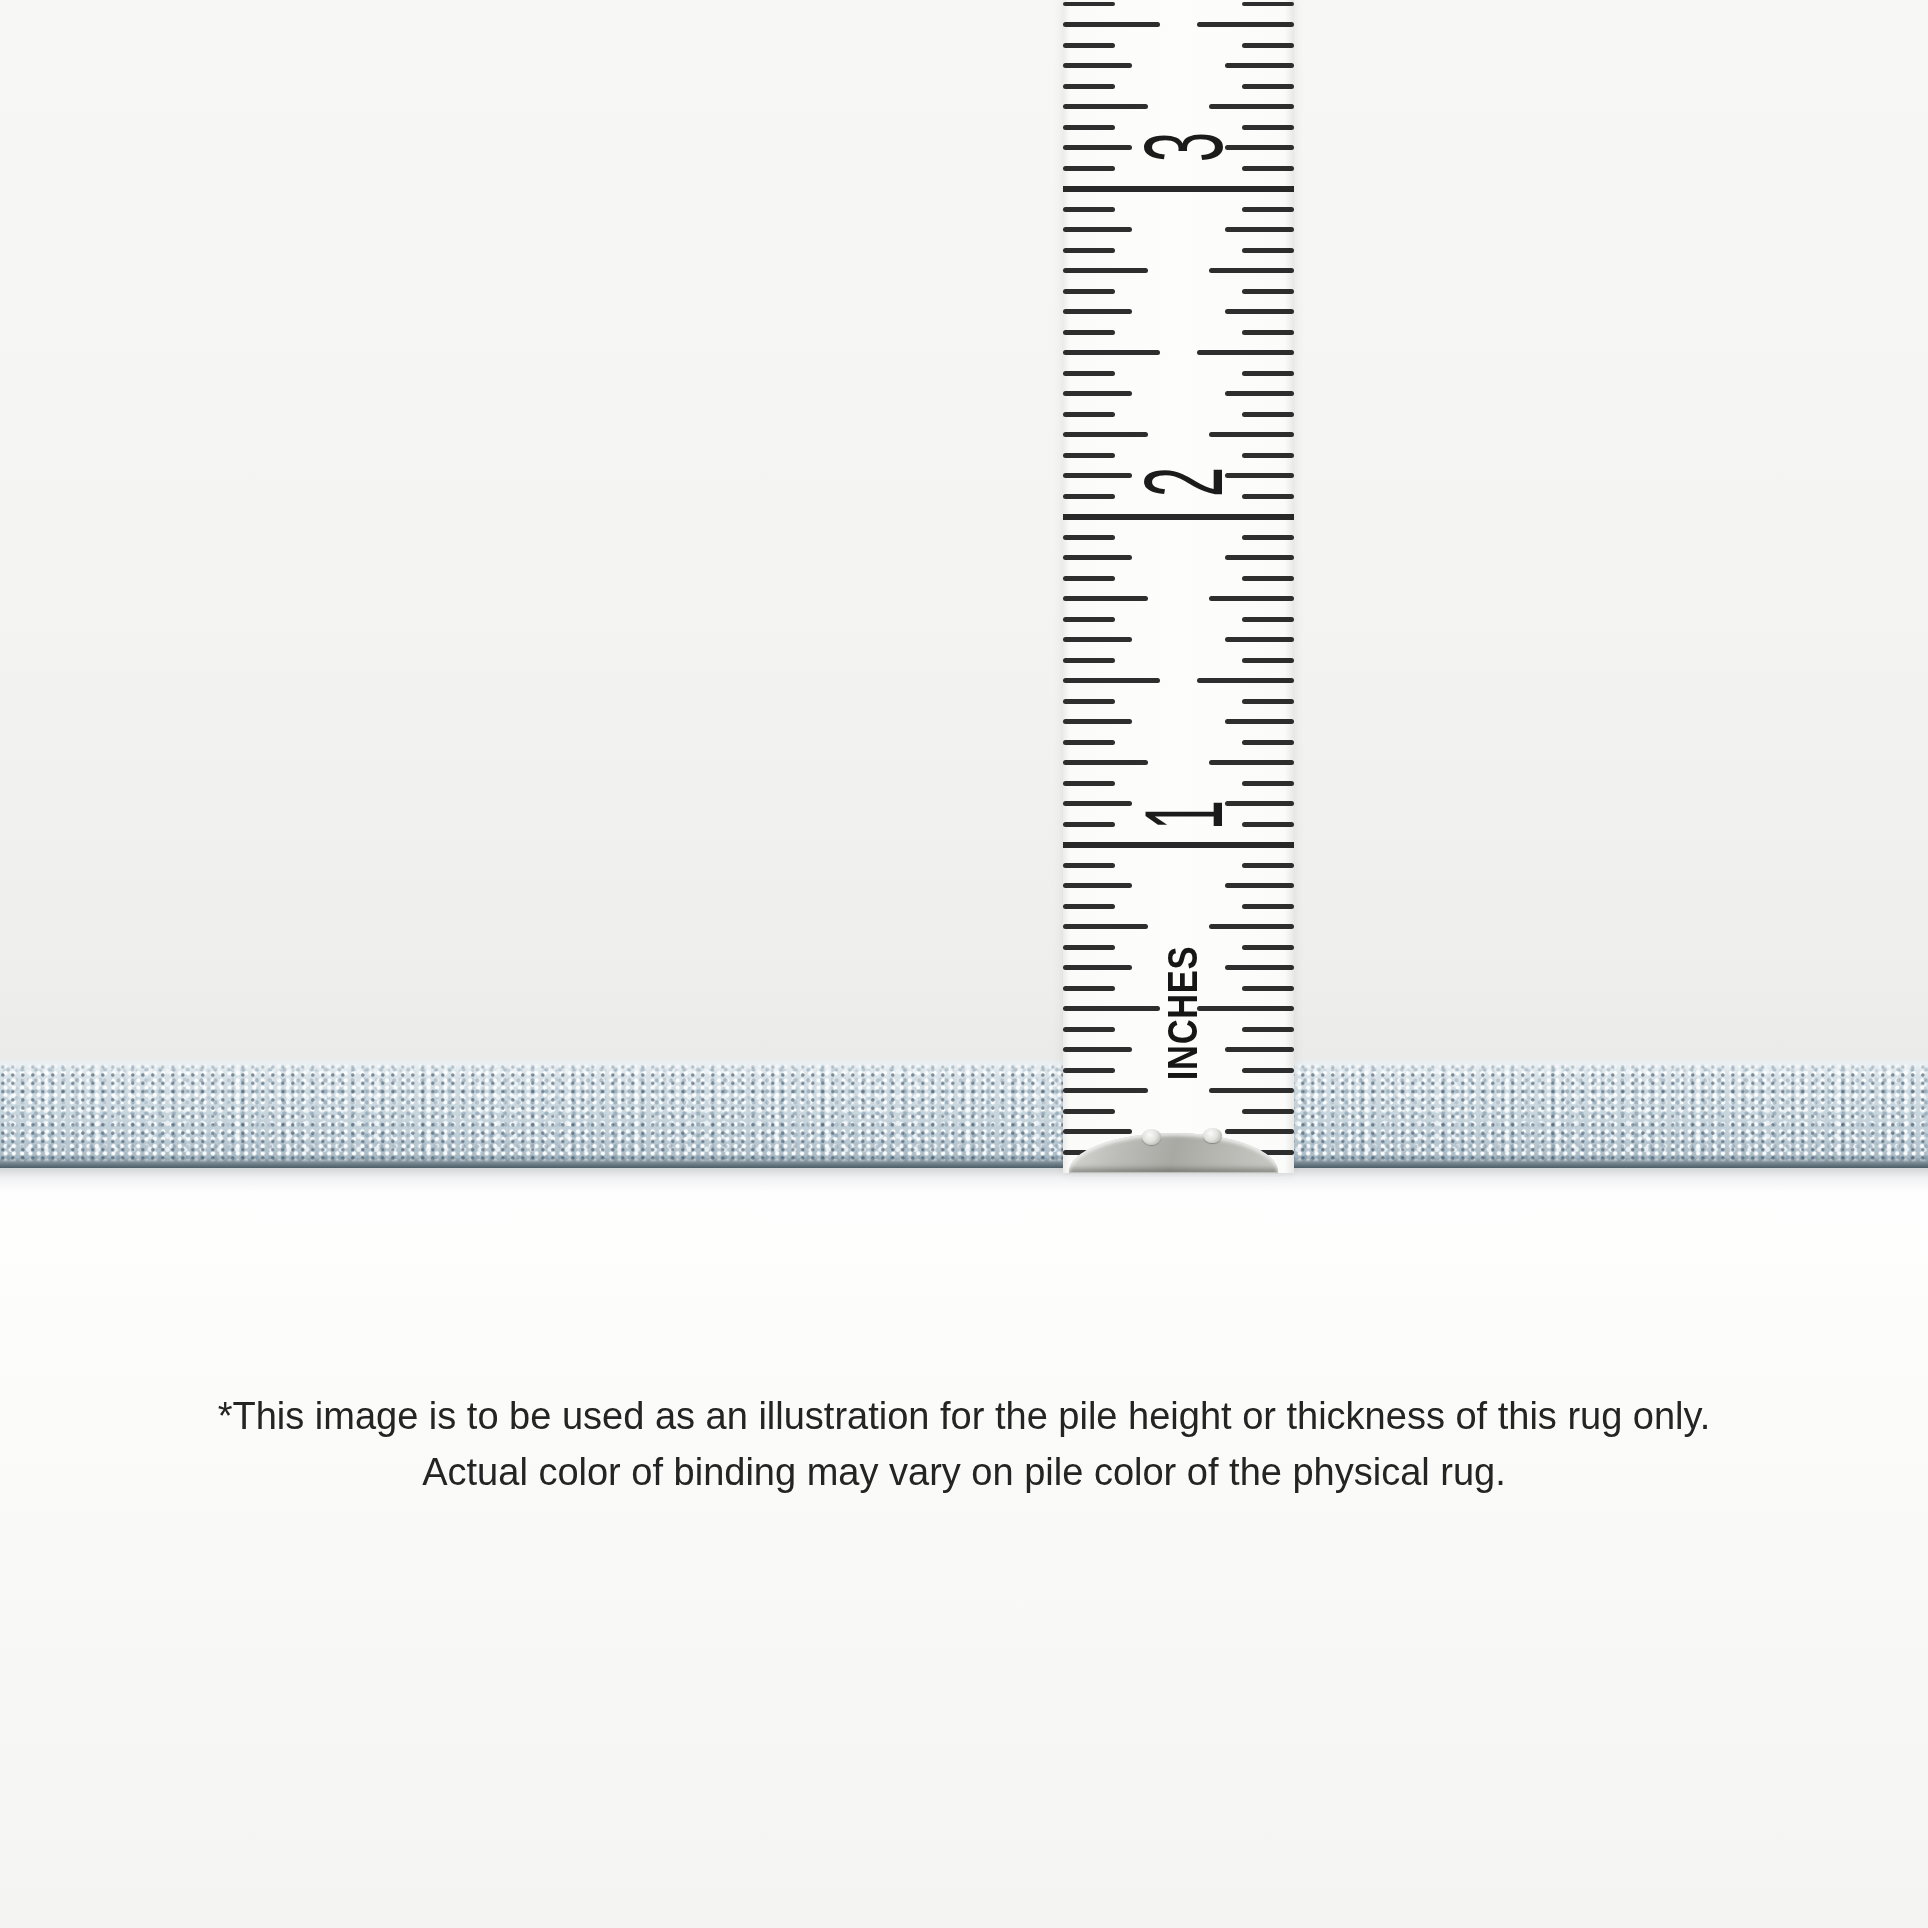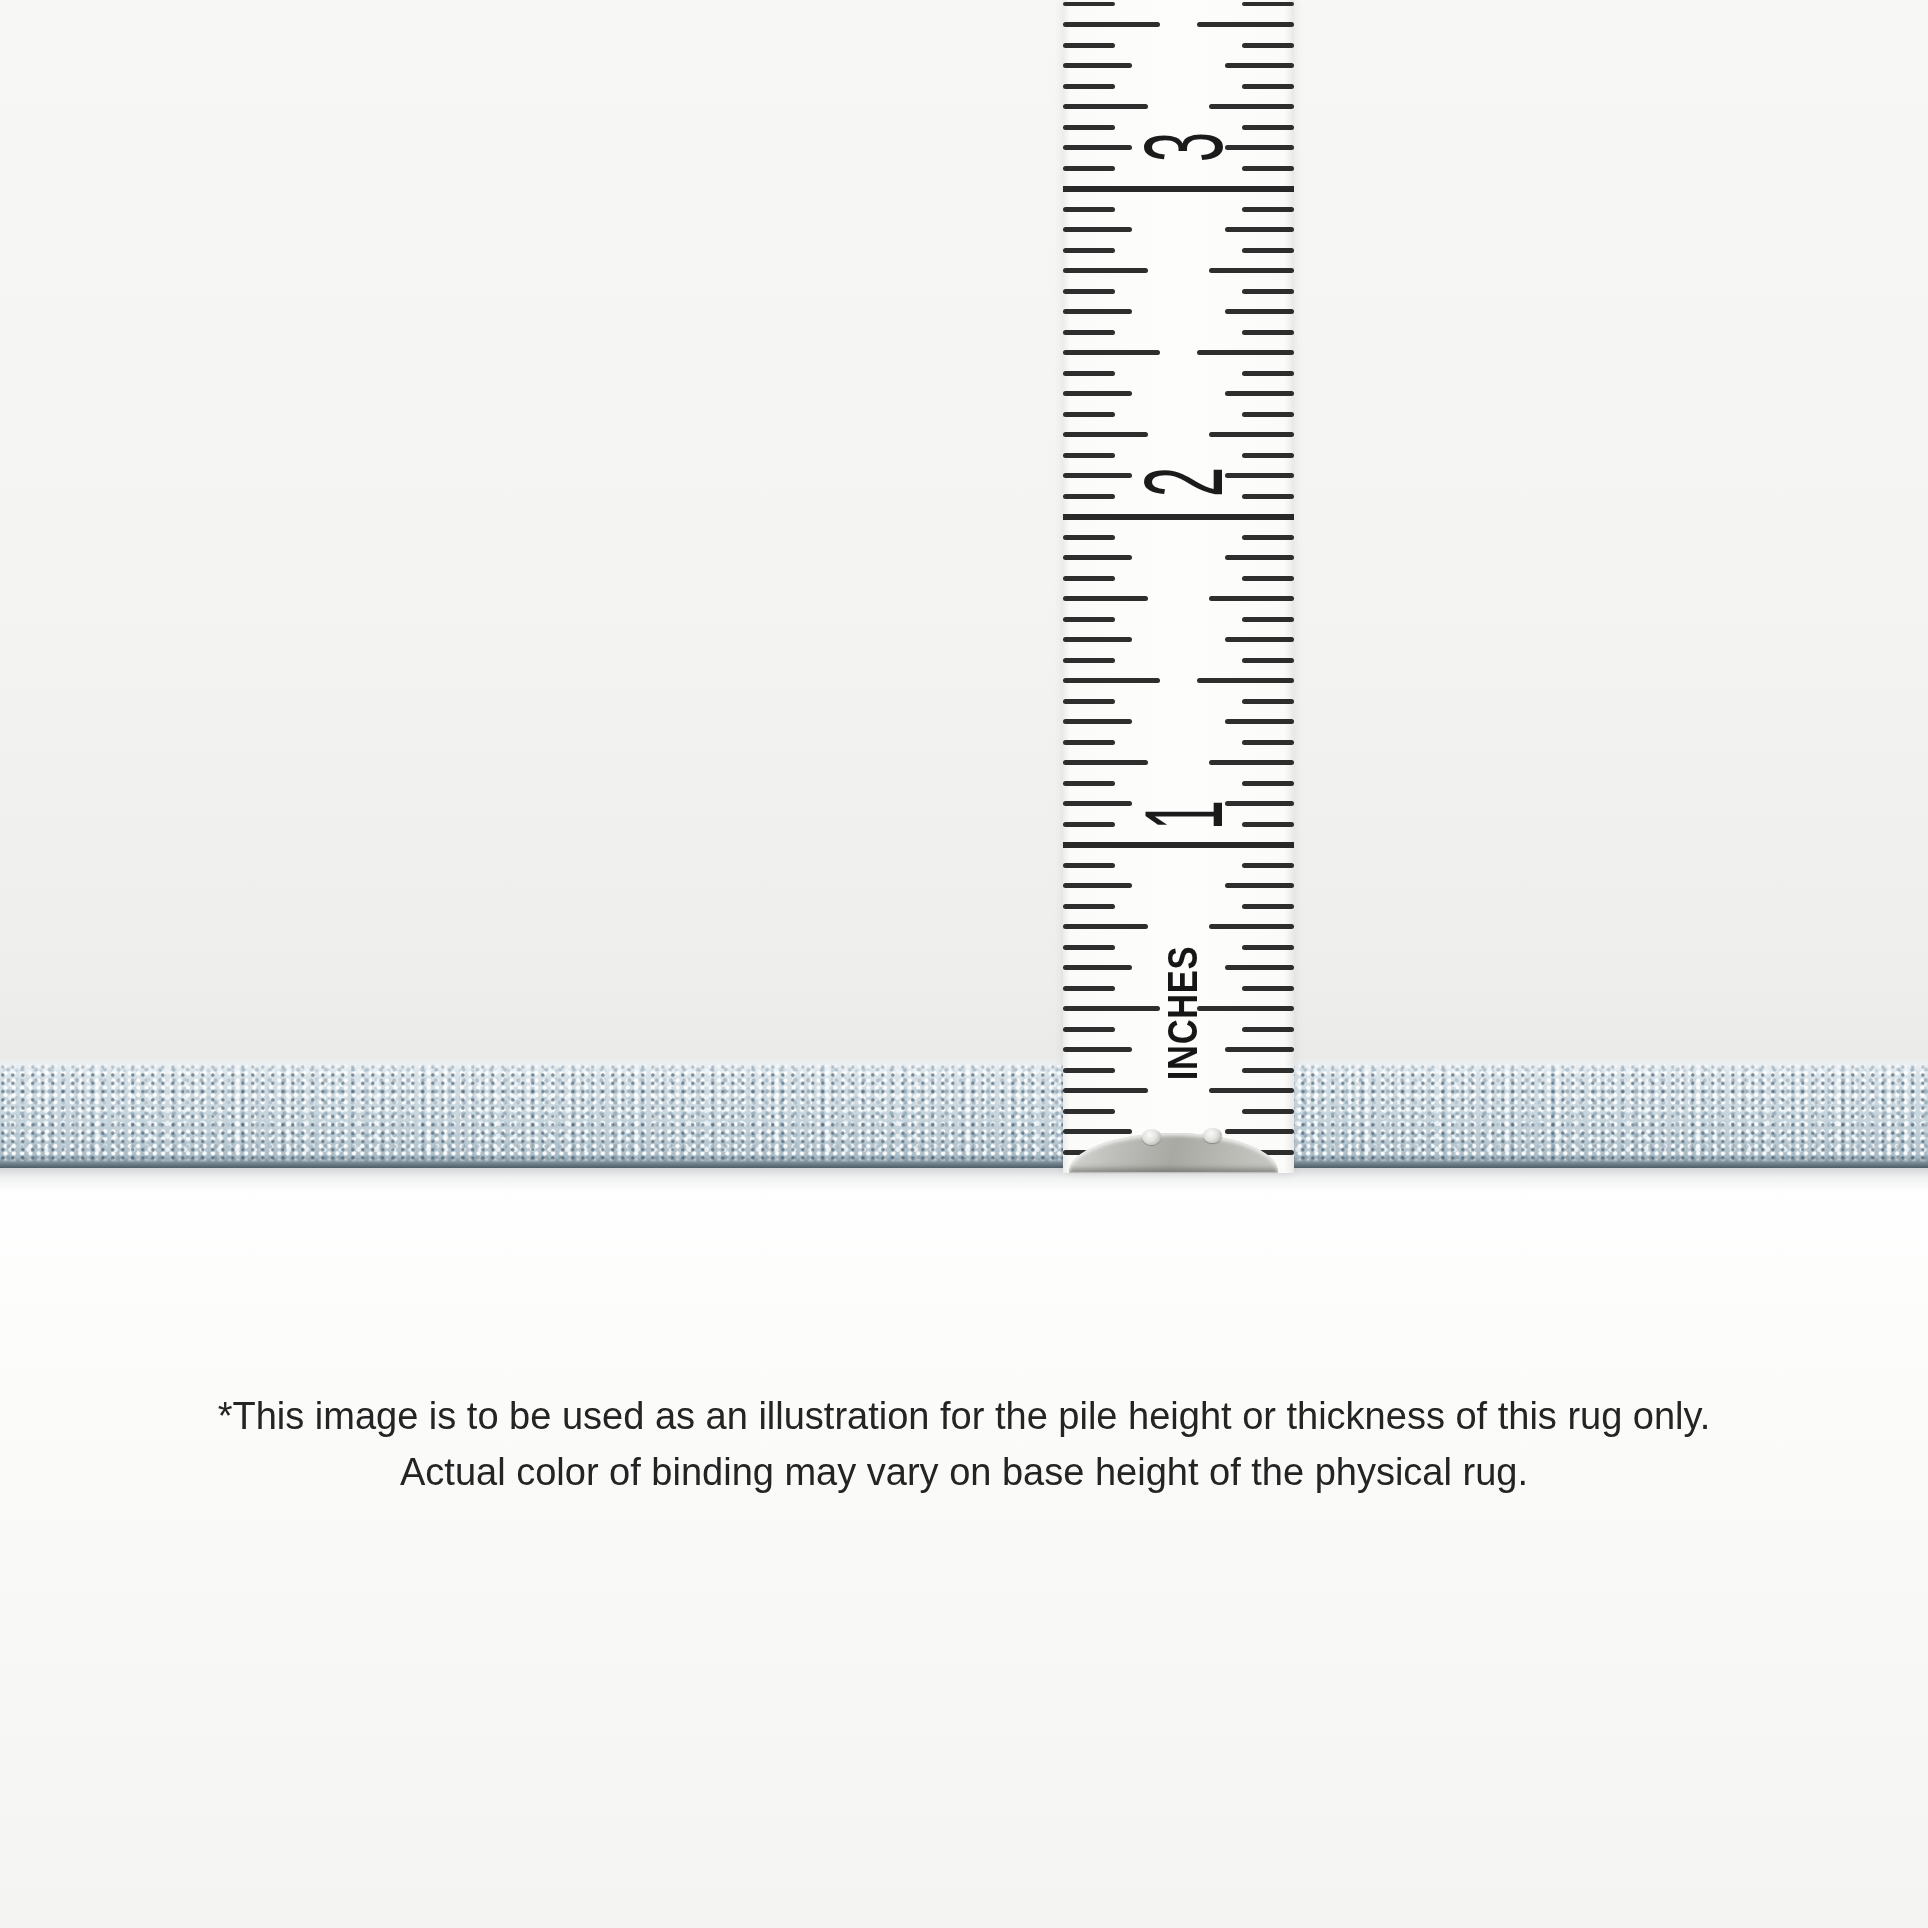--- a/index.html
+++ b/index.html
@@ -228,7 +228,7 @@
 
   <div class="caption">
     <div>*This image is to be used as an illustration for the pile height or thickness of this rug only.</div>
-    <div>Actual color of binding may vary on base height of the physical rug.</div>
+    <div>Actual color of binding may vary on pile color of the physical rug.</div>
   </div>
 
 </div>

